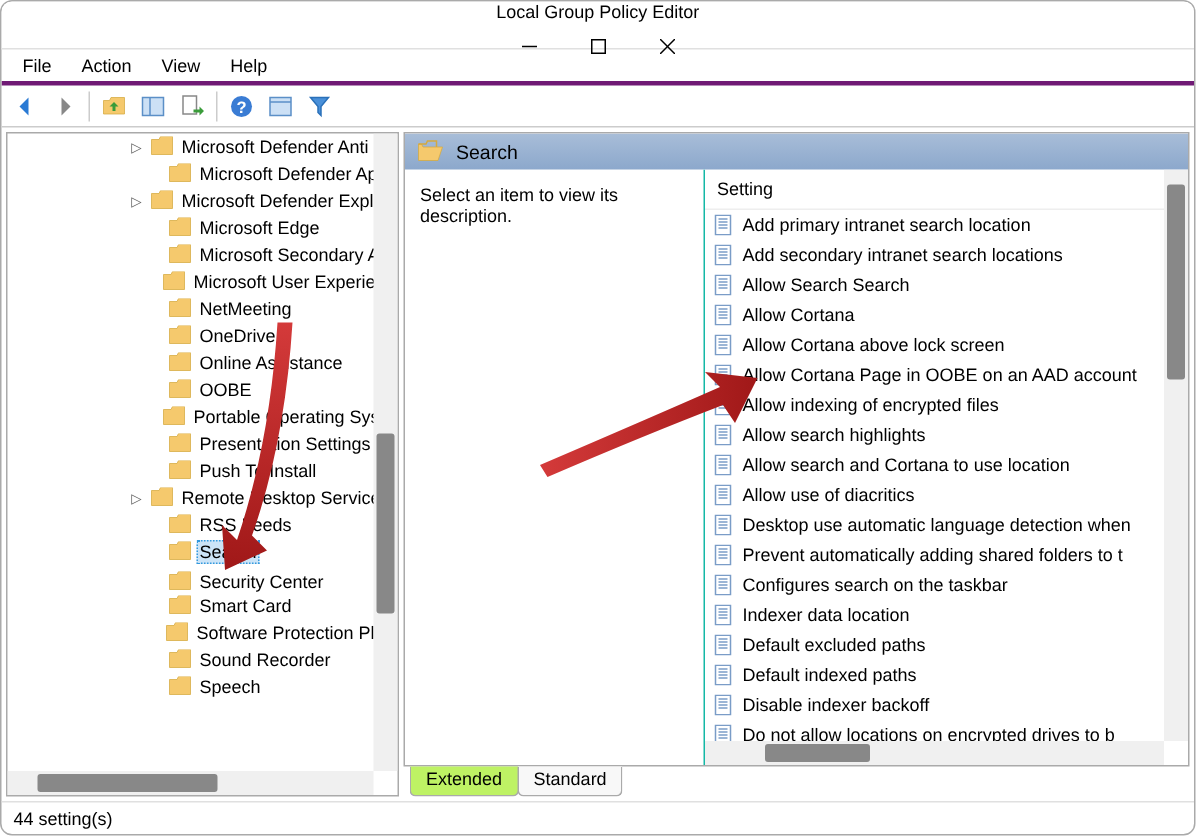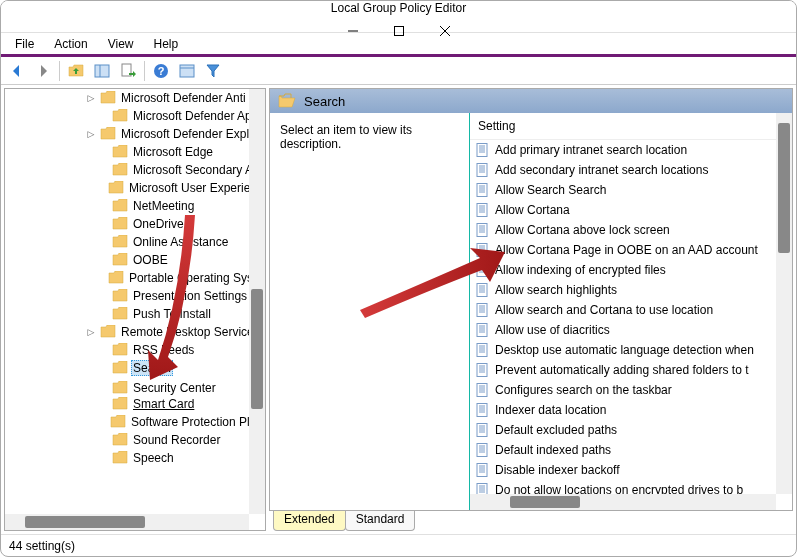--- a/index.html
+++ b/index.html
@@ -280,7 +280,7 @@
           </svg>
           <span class="tree-label">Security Center</span>
         </div>
-        <div class="tree-item" style="padding-left: 92px; text-decoration: underline;">
+        <div class="tree-item" style="padding-left: 92px;">
           <span class="tree-expander"></span>
           <svg class="tree-folder" viewBox="0 0 16 14">
             <path class="folder-svg" d="M1 2 L6 2 L7 0 L15 0 L15 12 L1 12 Z"></path>

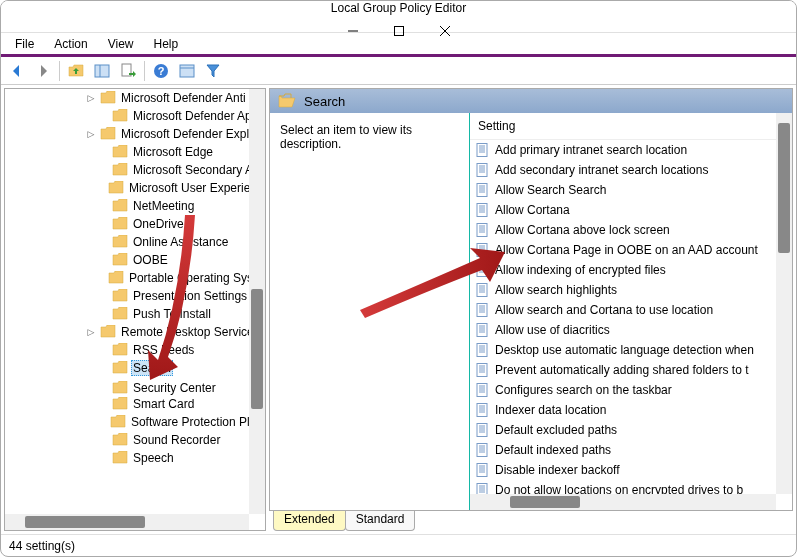--- a/index.html
+++ b/index.html
@@ -57,7 +57,7 @@
     
     .tabs { display: flex; height: 20px; padding-left: 4px; }
     .tab { padding: 1px 10px; font-size: 12px; border: 1px solid #aaa; border-top: none; border-bottom-left-radius: 4px; border-bottom-right-radius: 4px; margin-right: -1px; cursor: pointer; background: #f8f8f8; }
-    .tab.active { background: #fef9c3; }
+    .tab.active { background: #bef264; }
     
     
     .statusbar { height: 22px; padding: 2px 8px; font-size: 12px; border-top: 1px solid #e0e0e0; display: flex; align-items: center; }

